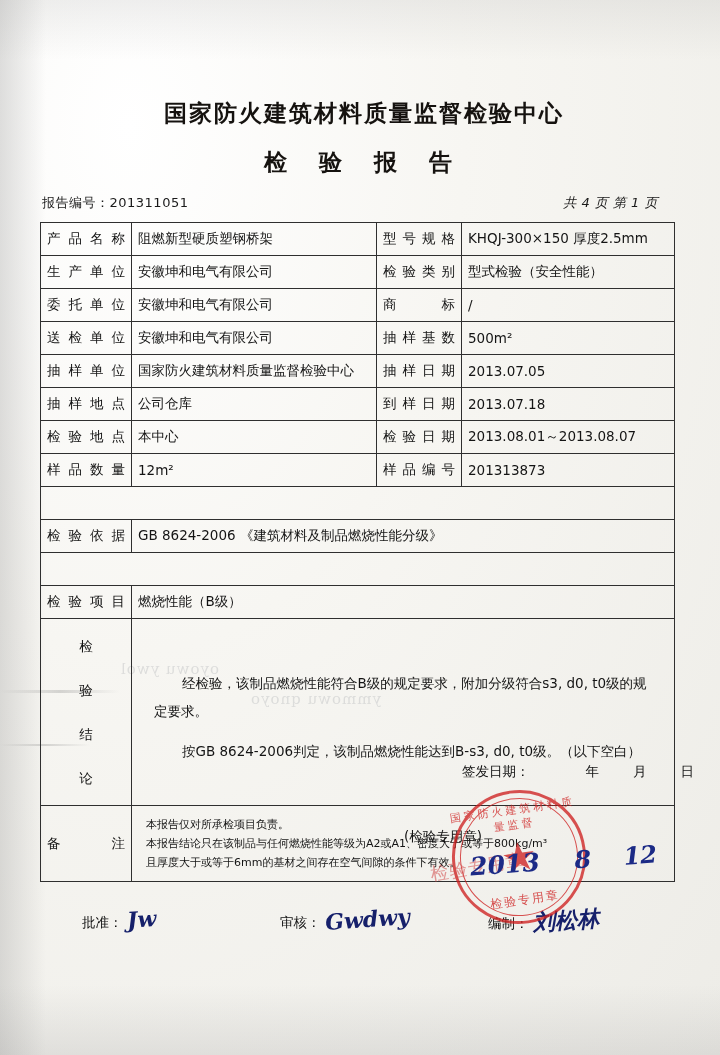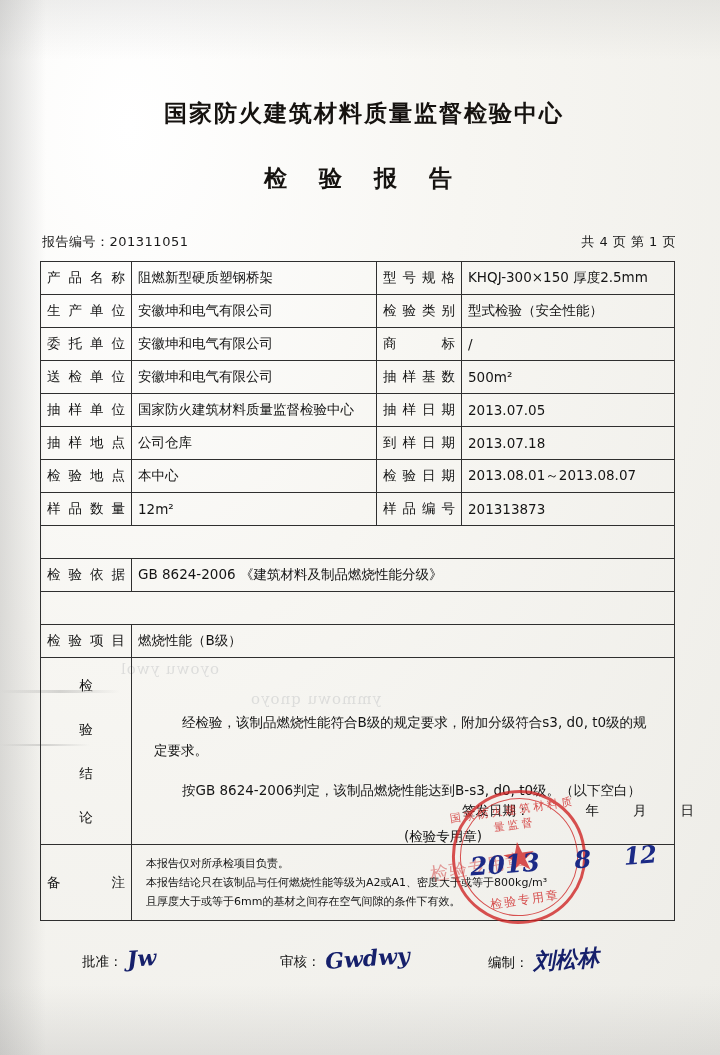--- a/index.html
+++ b/index.html
@@ -66,7 +66,7 @@
     font-weight: bold;
     font-size: 23px;
     letter-spacing: 12px;
-    margin-top: 34px;
+    margin-top: 18px;
     color: #15120f;
   }
 

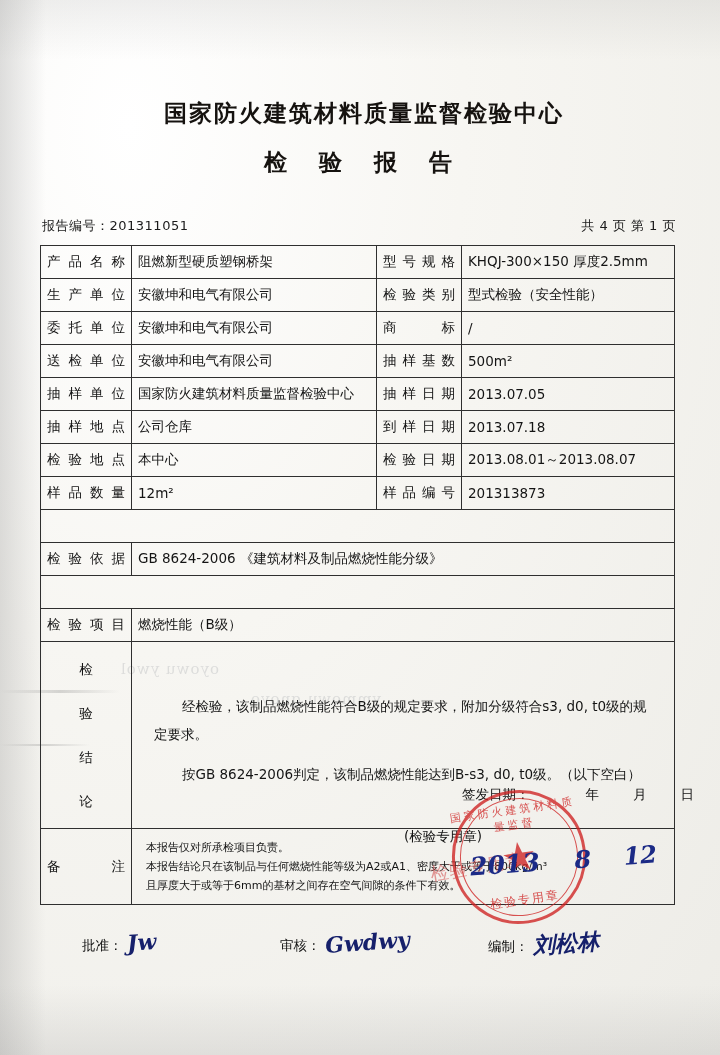--- a/index.html
+++ b/index.html
@@ -72,7 +72,7 @@
 
   .meta-row {
     position: relative;
-    margin-top: 39px;
+    margin-top: 16px;
     height: 20px;
     font-size: 13px;
     color: #1a1a1a;

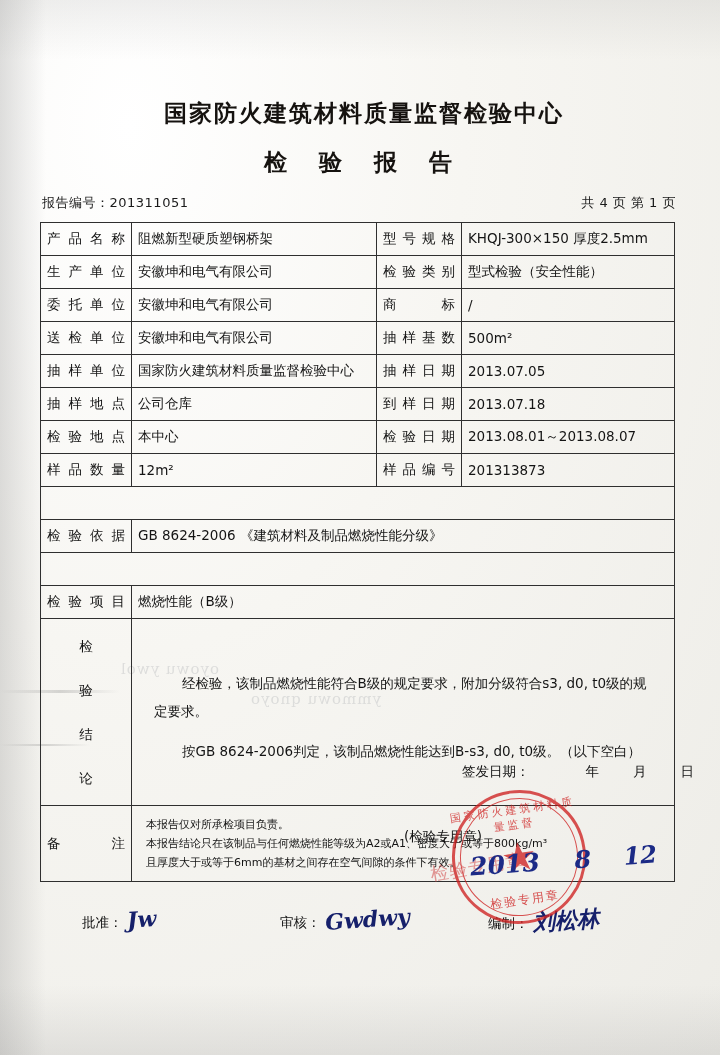--- a/index.html
+++ b/index.html
@@ -85,9 +85,10 @@
   }
   .meta-right {
     position: absolute;
-    right: 18px;
+    right: 36px;
     top: 0;
     letter-spacing: 0.5px;
+    font-style: italic;
   }
 
   table.main {

